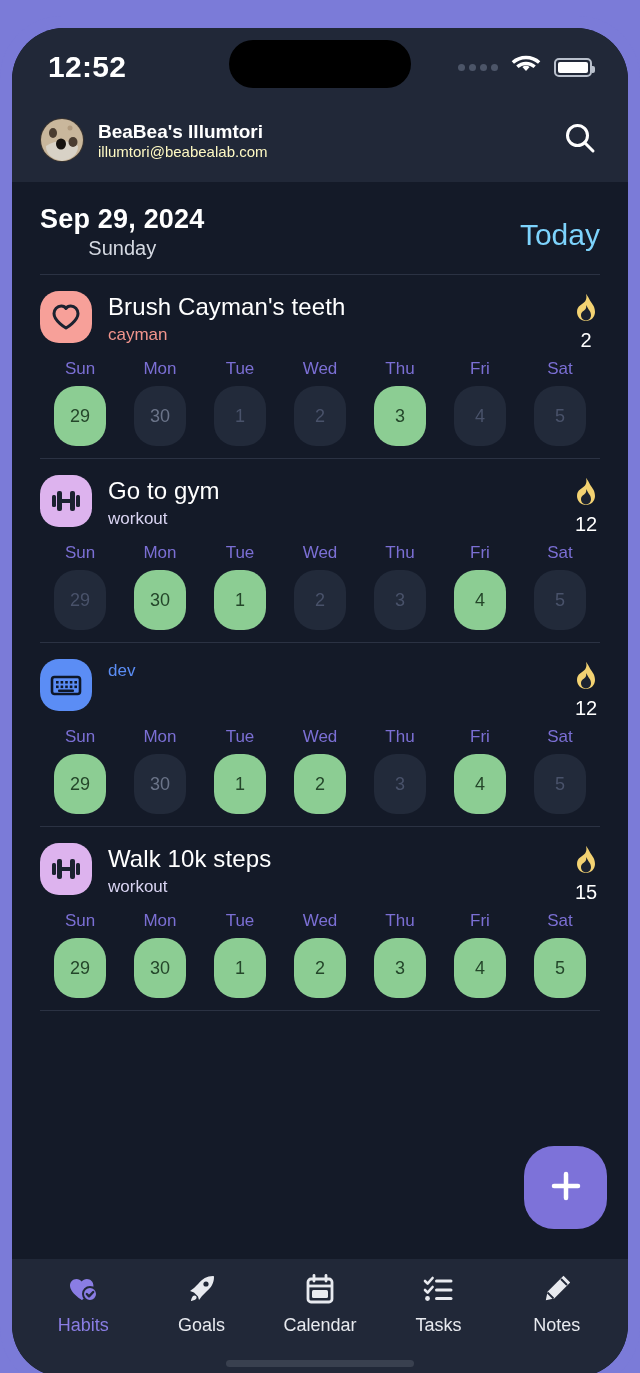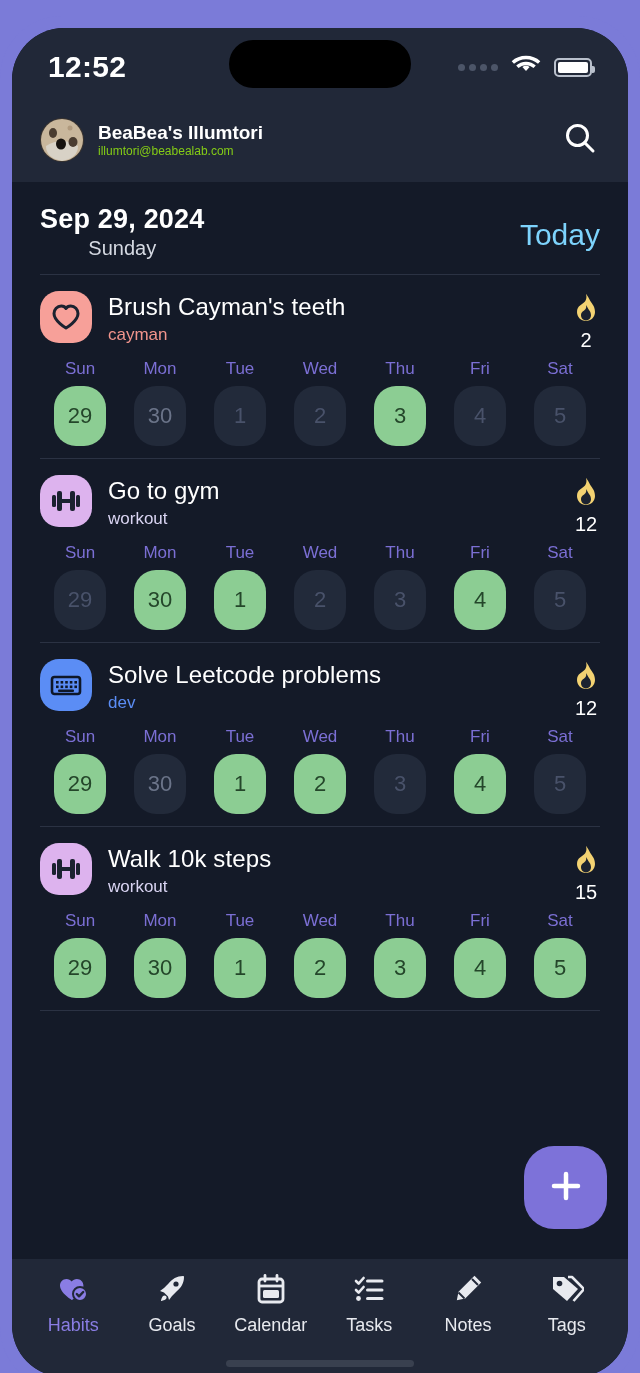--- a/index.html
+++ b/index.html
@@ -75,7 +75,7 @@
   }
   .account-text { display: flex; flex-direction: column; justify-content: center; gap: 0; }
   .account-name { color: #fff; font-size: 19px; font-weight: bold; }
-  .account-email { color: #84cc16; font-size: 12px; }
+  .account-email { color: #fef9c3; font-size: 15px; }
   .search-btn { margin-left: auto; width: 40px; height: 40px; display: flex; align-items: center; justify-content: center; }
 
   

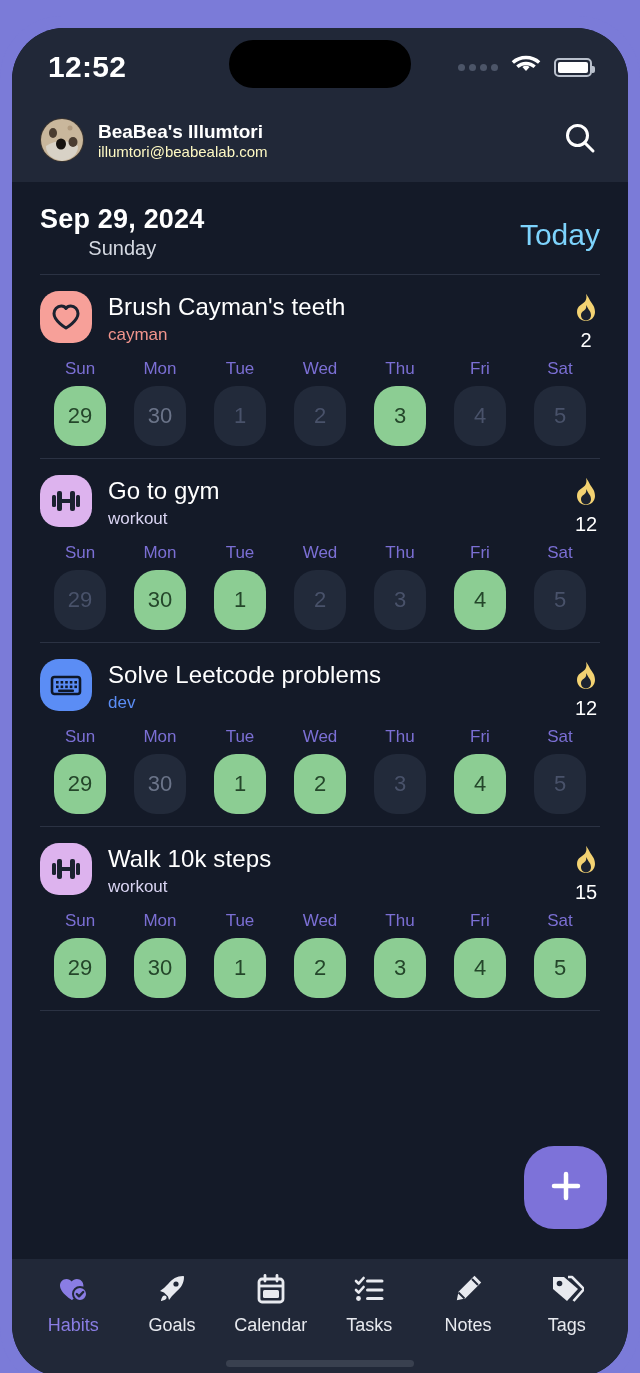--- a/index.html
+++ b/index.html
@@ -112,7 +112,7 @@
     width: 52px; height: 60px;
     border-radius: 22px;
     display: flex; align-items: center; justify-content: center;
-    font-size: 22px;
+    font-size: 18px;
   }
   .day-cell.done { background: #8ccd93; color: #24462a; }
   .day-cell.miss { background: #222a3a; color: #49526a; }

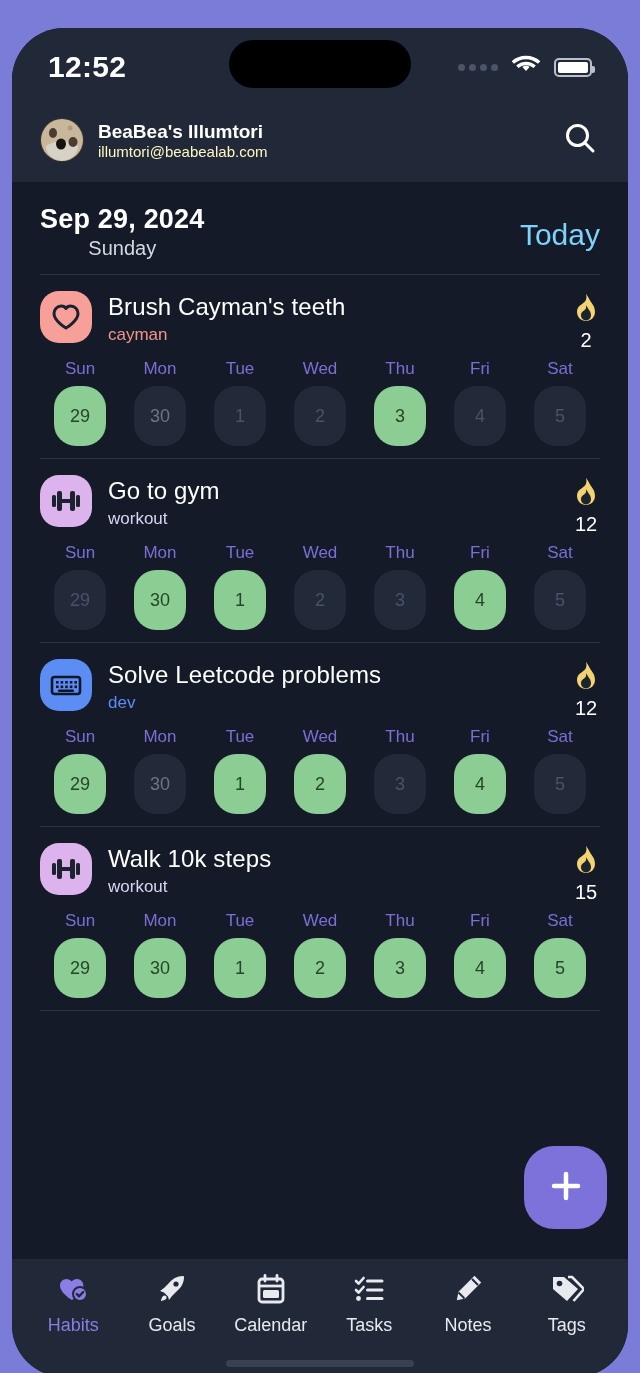--- a/index.html
+++ b/index.html
@@ -346,7 +346,6 @@
                   </svg>
                 </div>
                 <div class="habit-texts">
-                  <span class="habit-name">Solve Leetcode problems</span>
                   <span class="habit-tag" style="color:#5b8df5">dev</span>
                 </div>
                 <div class="streak">

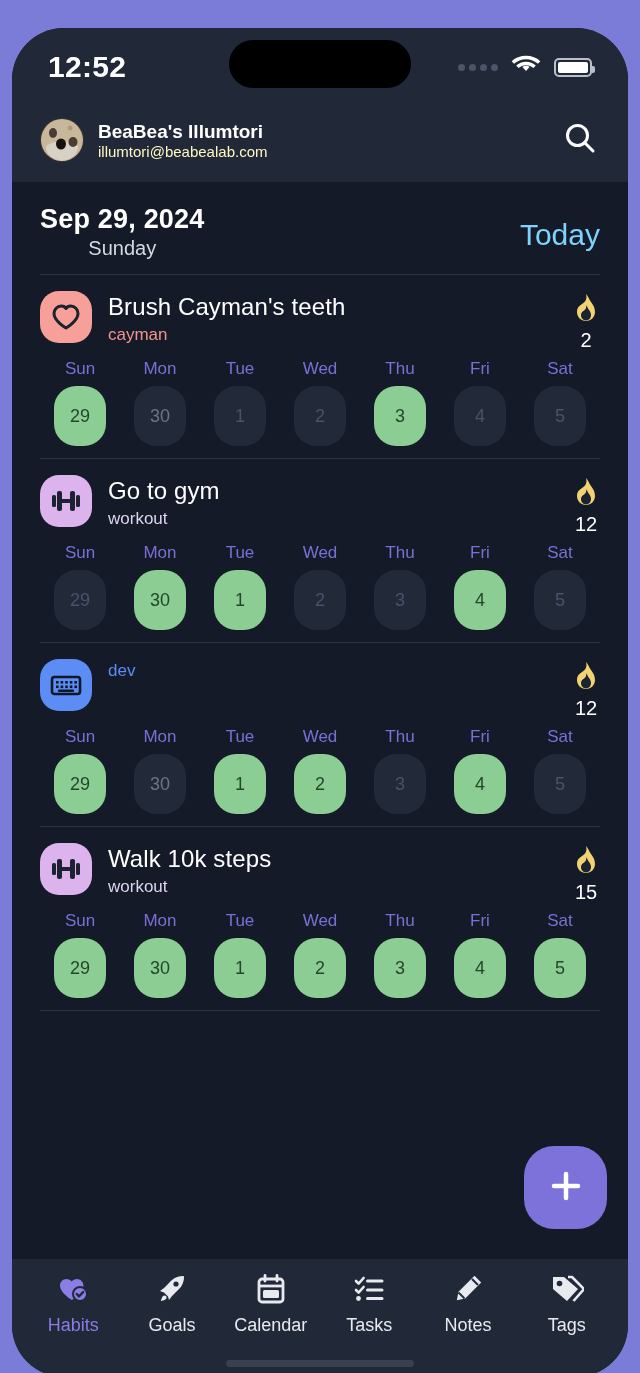--- a/index.html
+++ b/index.html
@@ -506,14 +506,6 @@
             </svg></span>
           <span class="nav-label">Notes</span>
         </div>
-        <div class="nav-item">
-          <span><svg width="34" height="32" viewBox="0 0 34 32">
-              <path d="M3 4h11l14 12-11 12L3 16V4z" fill="#e8eaef"></path>
-              <circle cx="9.5" cy="10.5" r="2.8" fill="#212838"></circle>
-              <path d="M18 4h4l12 12-10.5 12" fill="none" stroke="#e8eaef" stroke-width="2.6" stroke-linejoin="round"></path>
-            </svg></span>
-          <span class="nav-label">Tags</span>
-        </div>
       </div>
     <div class="home-indicator"></div>
 

